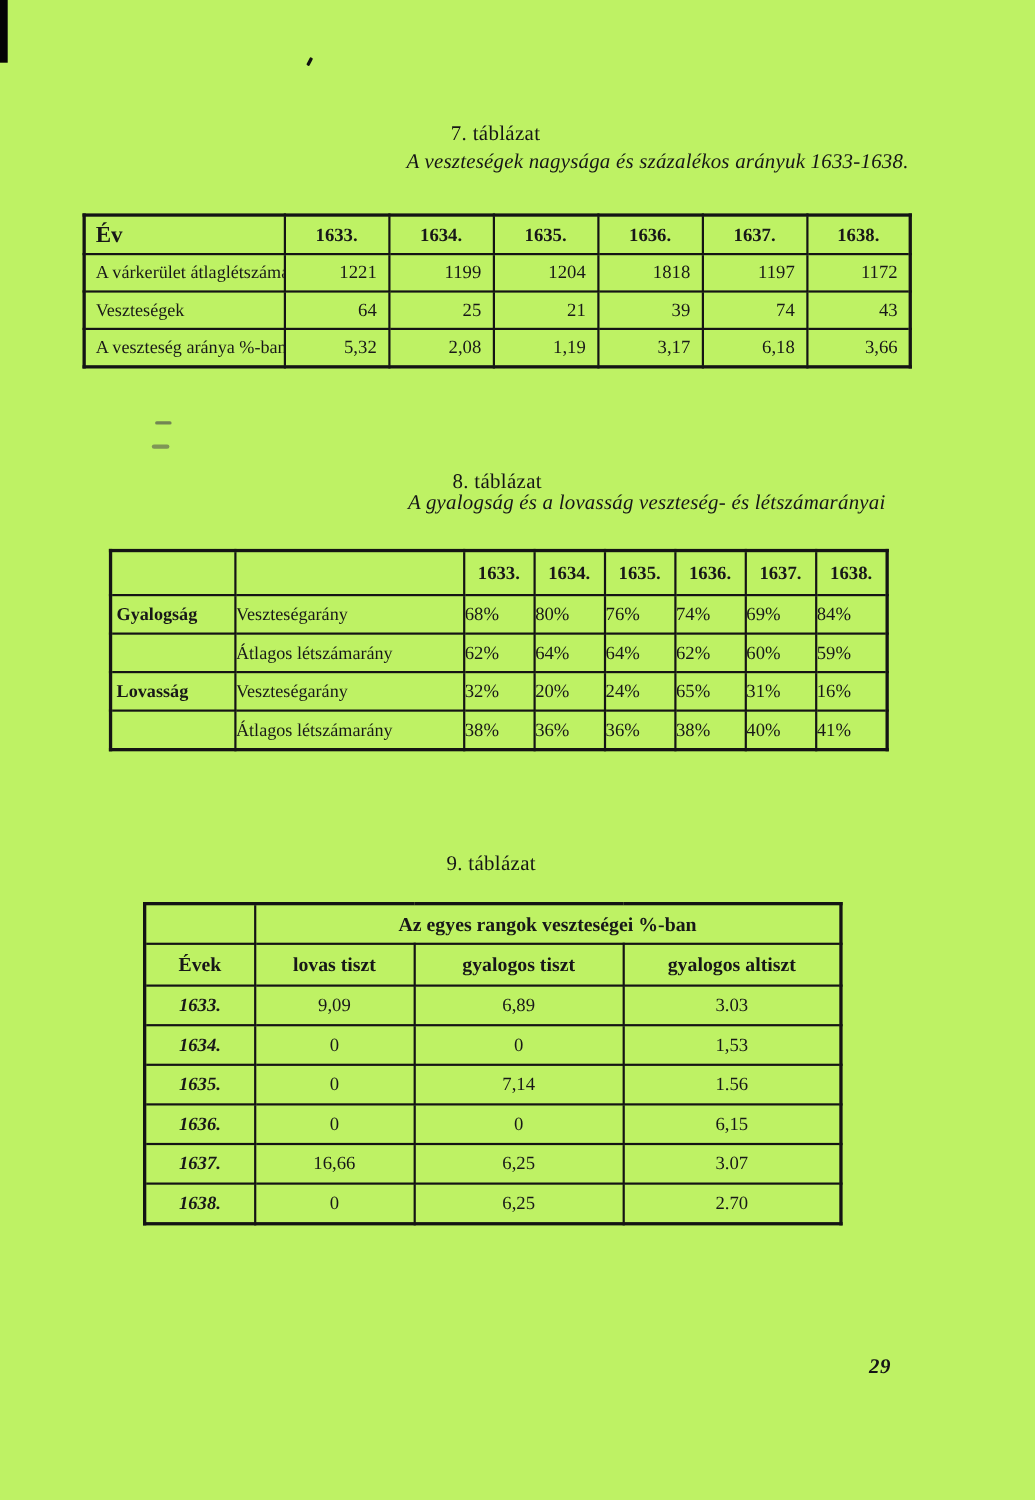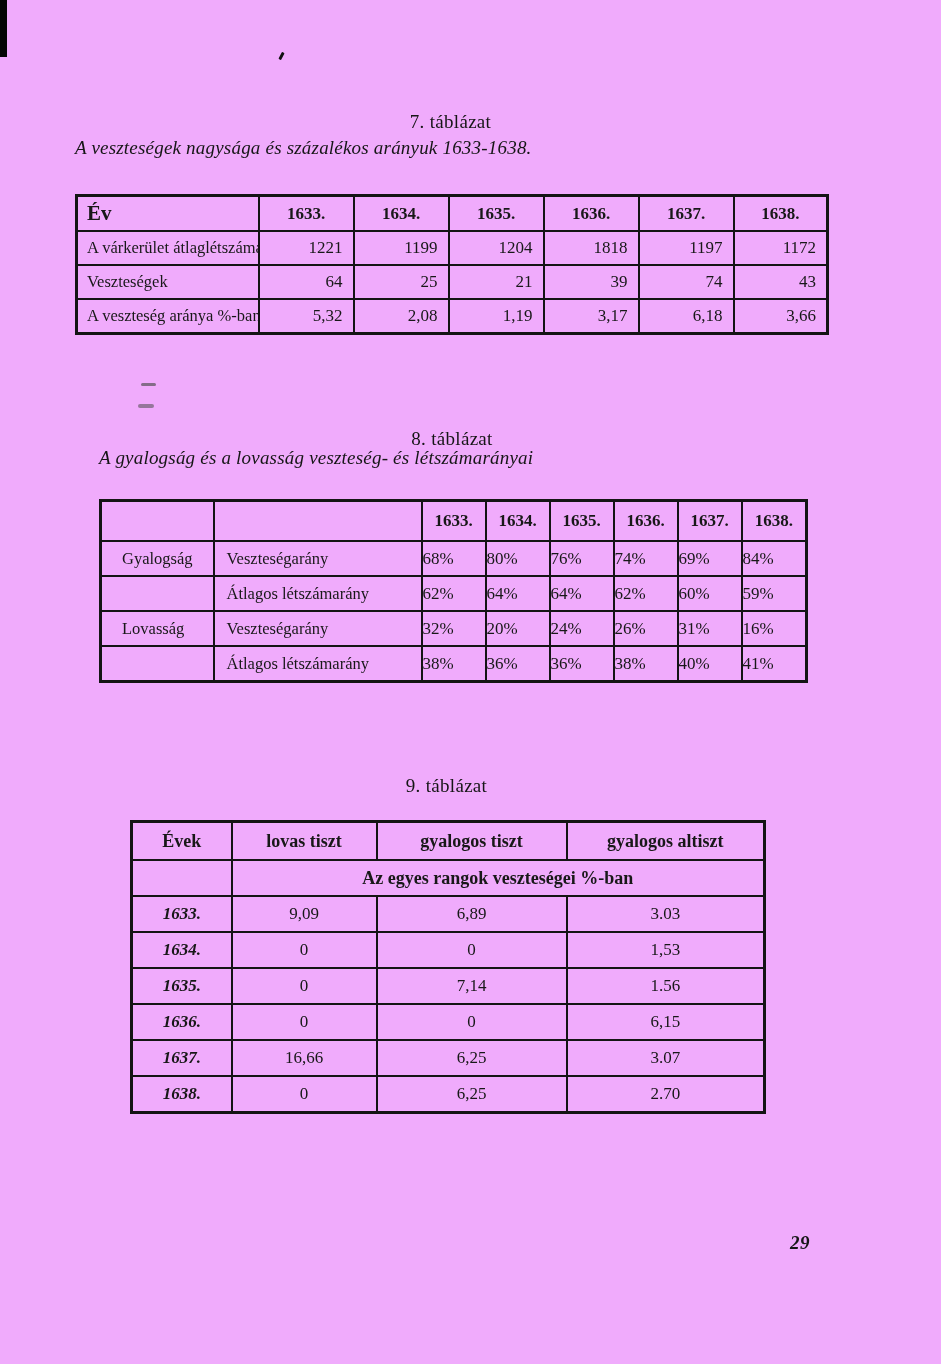--- a/index.html
+++ b/index.html
@@ -7,7 +7,7 @@
     position: relative;
     width: 941px;
     height: 1364px;
-    background: #f0abfc;
+    background: #bef264;
     font-family: "Liberation Serif", serif;
     color: #161616;
     overflow: hidden;

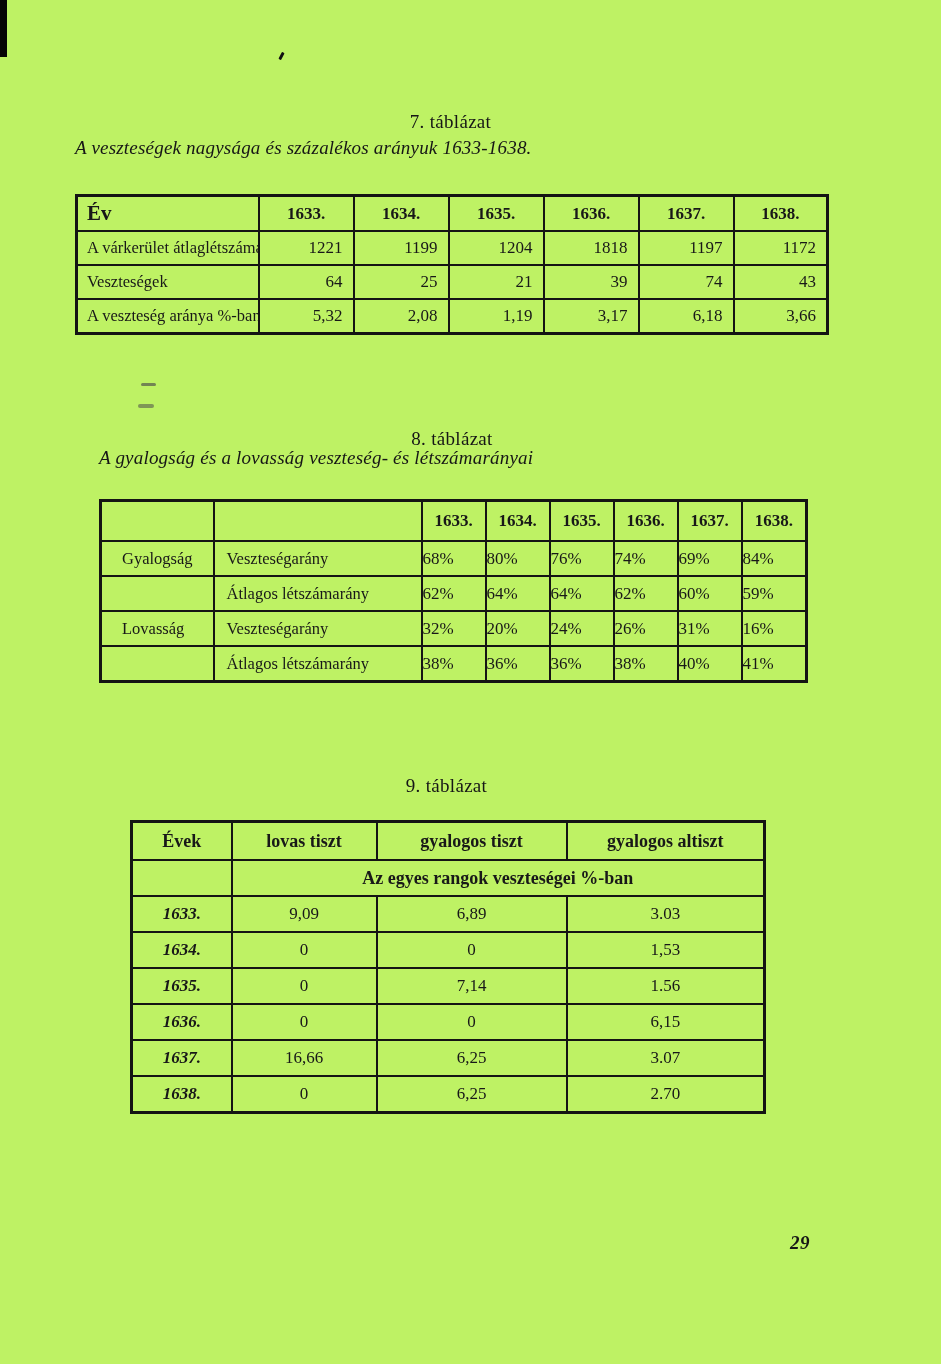--- a/index.html
+++ b/index.html
@@ -36,7 +36,7 @@
     font-size: 19px; letter-spacing: .3px;
   }
   .subtitle {
-    position: absolute; text-align: left;
+    position: absolute; text-align: right;
     font-size: 19px; font-style: italic; letter-spacing: .2px;
   }
 

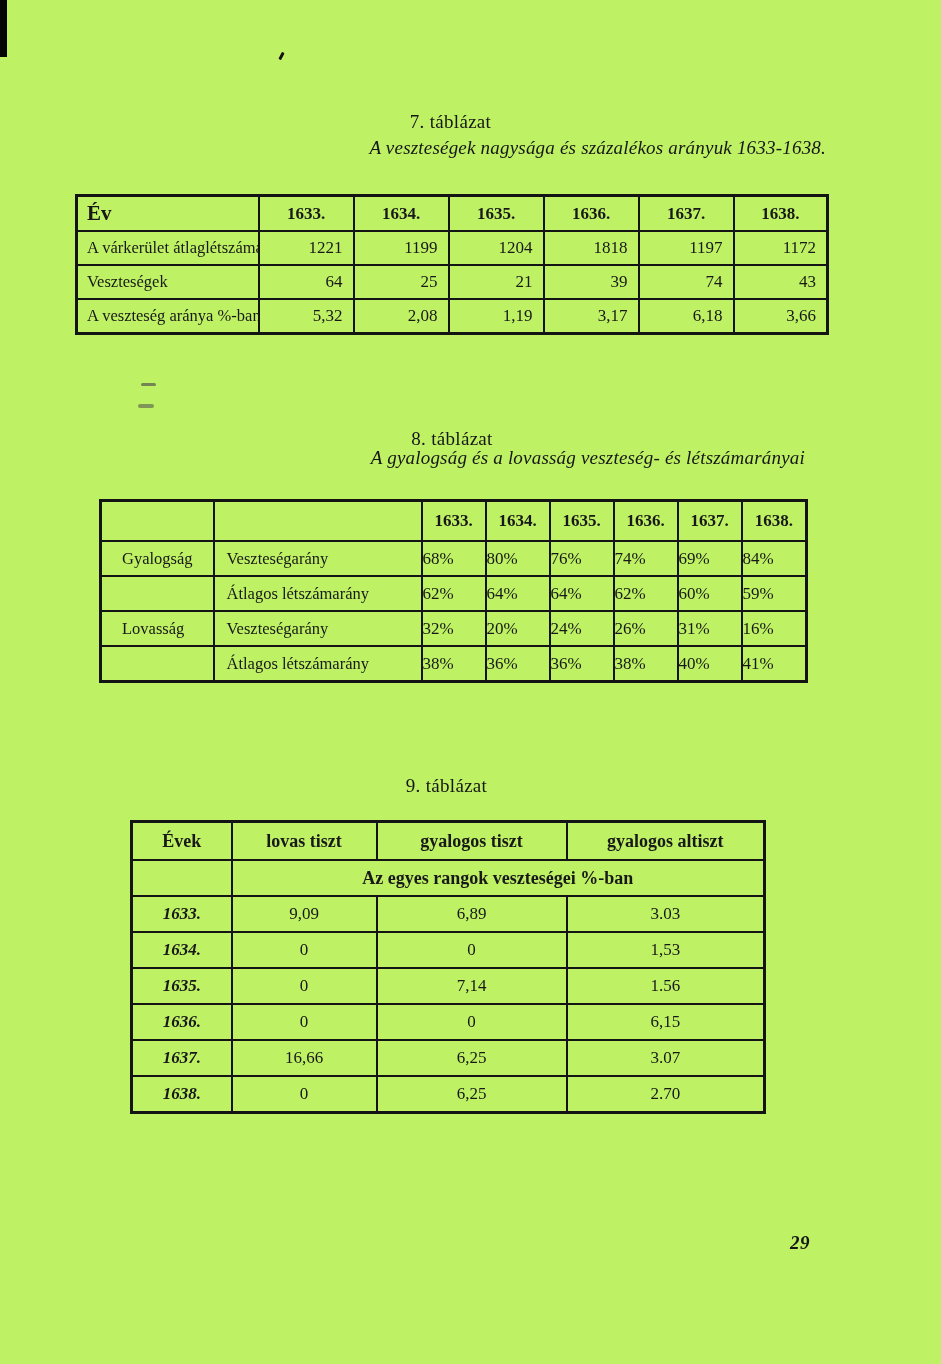--- a/index.html
+++ b/index.html
@@ -69,7 +69,7 @@
   .table8 { left: 99px; top: 499px; width: 706px; }
   .table8 th { font-weight: bold; text-align: center; height: 38px; }
   .table8 td { height: 33px; }
-  .table8 .t8-group { font-weight: normal; text-align: left; padding-left: 20px; font-size: 16.5px; }
+  .table8 .t8-group { font-weight: bold; text-align: left; padding-left: 4px; font-size: 16.5px; }
   .table8 .t8-rowlabel { text-align: left; padding-left: 12px; font-size: 16.5px; }
   .table8 .t8-pct { }
 

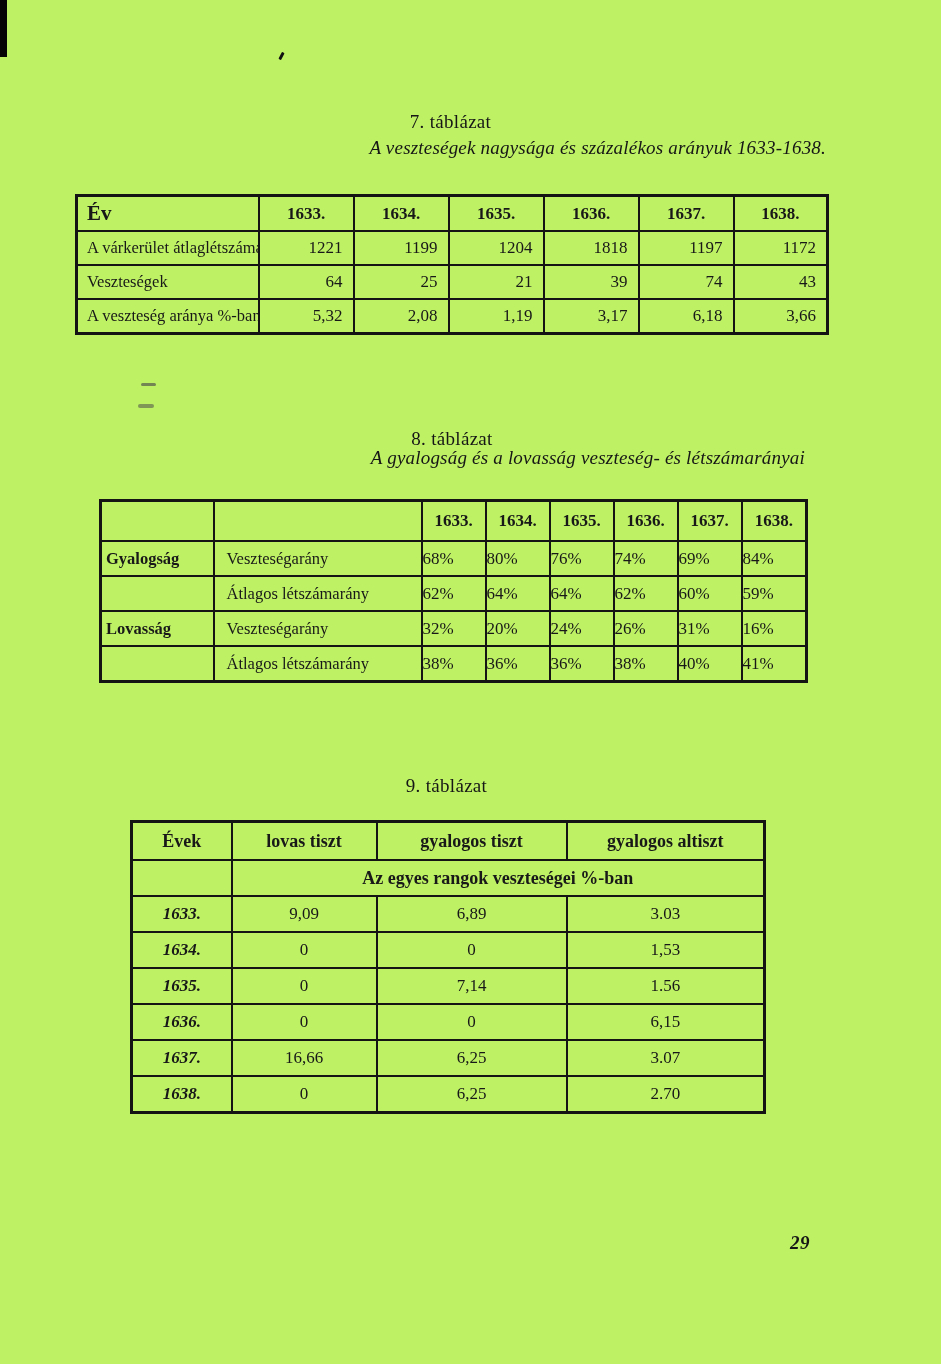--- a/index.html
+++ b/index.html
@@ -70,7 +70,7 @@
   .table8 th { font-weight: bold; text-align: center; height: 38px; }
   .table8 td { height: 33px; }
   .table8 .t8-group { font-weight: bold; text-align: left; padding-left: 4px; font-size: 16.5px; }
-  .table8 .t8-rowlabel { text-align: left; padding-left: 12px; font-size: 16.5px; }
+  .table8 .t8-rowlabel { text-align: left; padding-left: 0; font-size: 16.5px; }
   .table8 .t8-pct { }
 
   

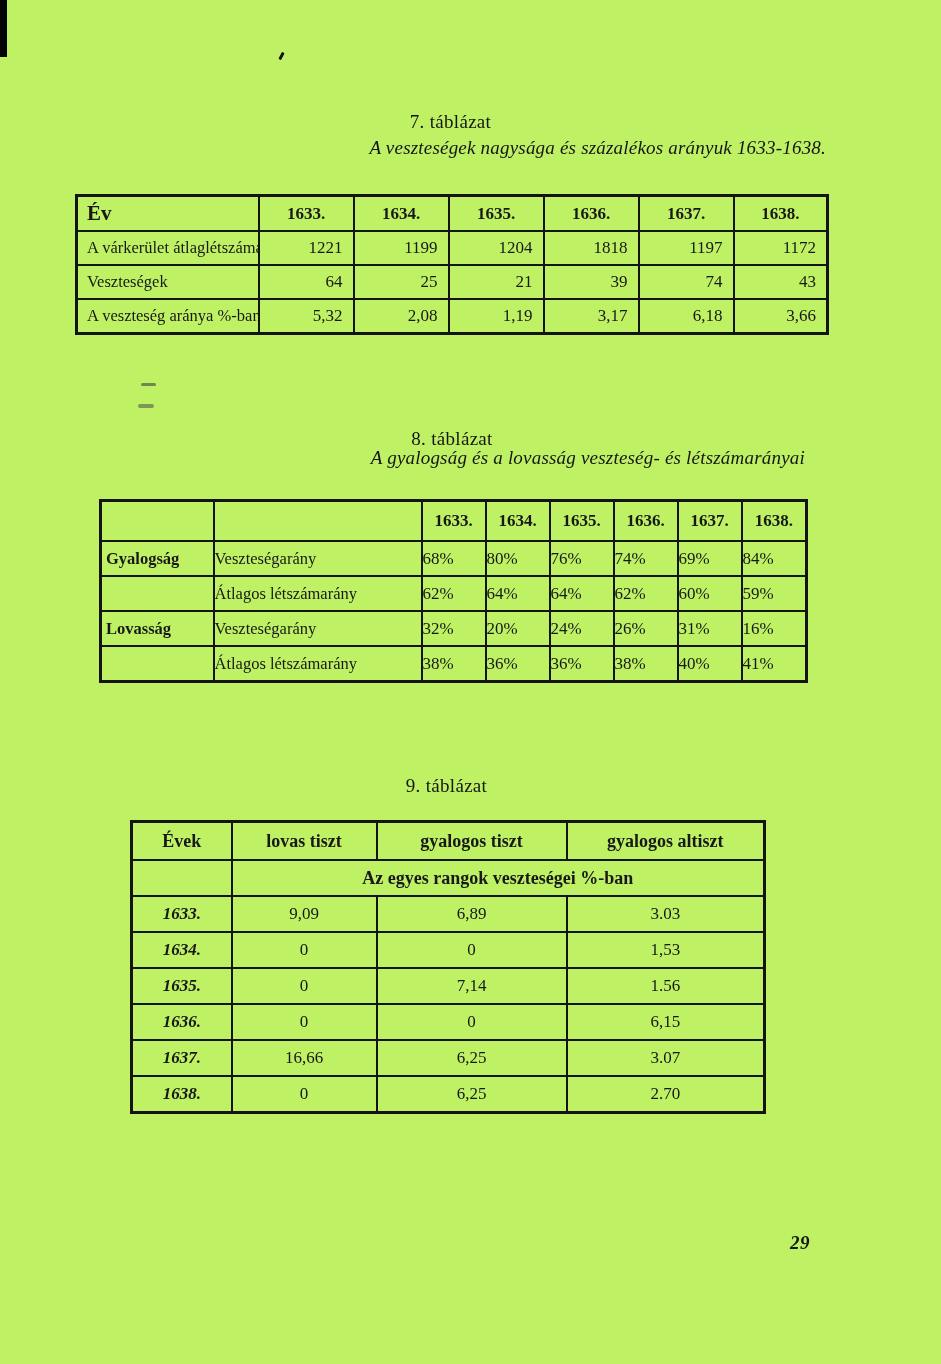--- a/index.html
+++ b/index.html
@@ -205,7 +205,7 @@
           <td class="t8-pct">32%</td>
           <td class="t8-pct">20%</td>
           <td class="t8-pct">24%</td>
-          <td class="t8-pct">26%</td>
+          <td class="t8-pct">65%</td>
           <td class="t8-pct">31%</td>
           <td class="t8-pct">16%</td>
         </tr>

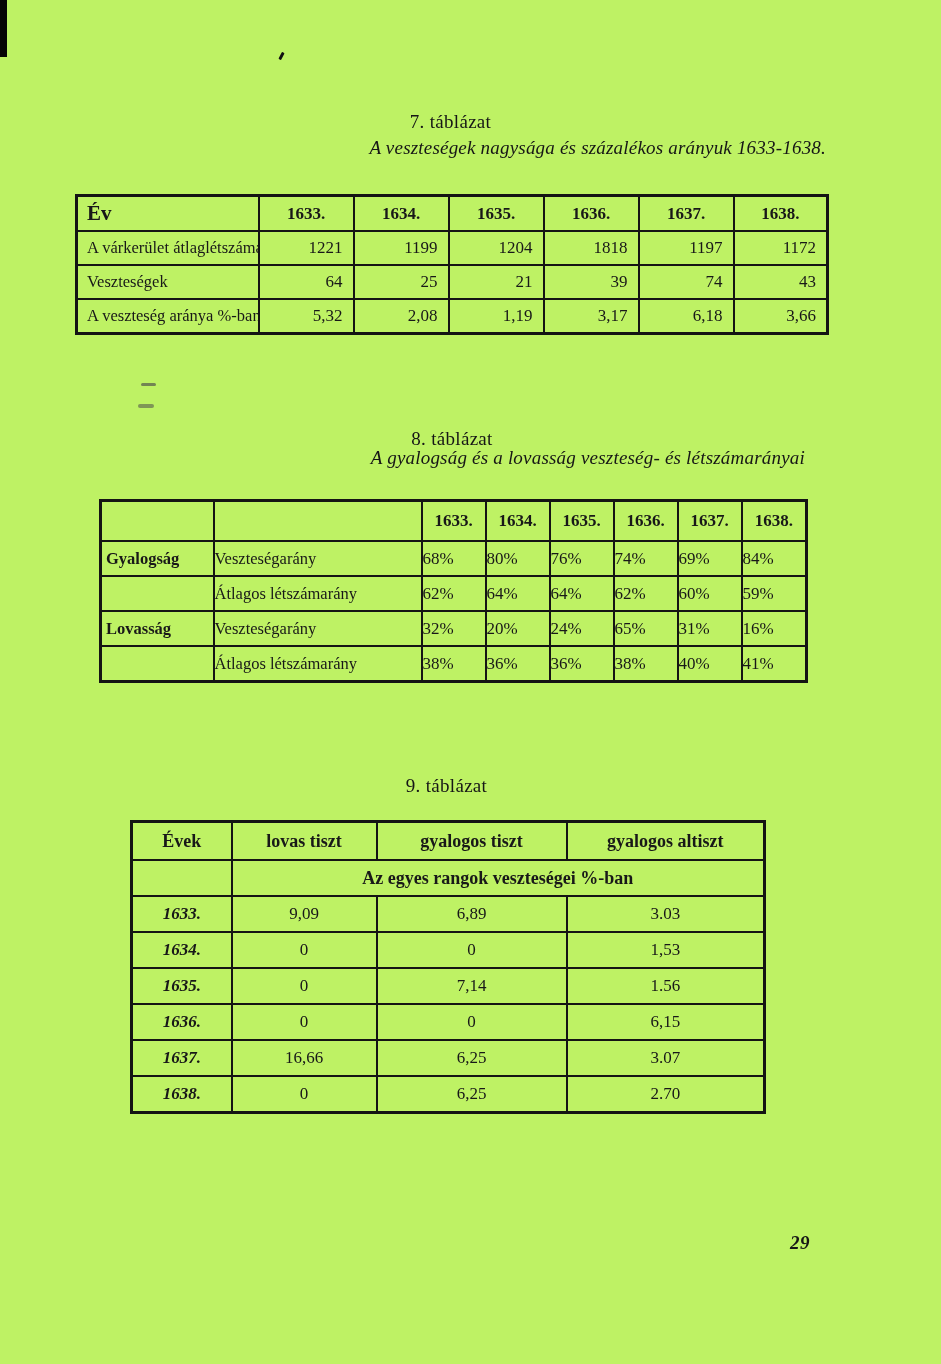--- a/index.html
+++ b/index.html
@@ -233,15 +233,15 @@
     </colgroup>
     <thead>
         <tr>
+          <td></td>
+          <td class="t9-span" colspan="3">Az egyes rangok veszteségei %-ban</td>
+        </tr>
+        <tr>
           <th>Évek</th>
           <th>lovas tiszt</th>
           <th>gyalogos tiszt</th>
           <th>gyalogos altiszt</th>
         </tr>
-        <tr>
-          <td></td>
-          <td class="t9-span" colspan="3">Az egyes rangok veszteségei %-ban</td>
-        </tr>
       </thead>
     <tbody>
         <tr>

